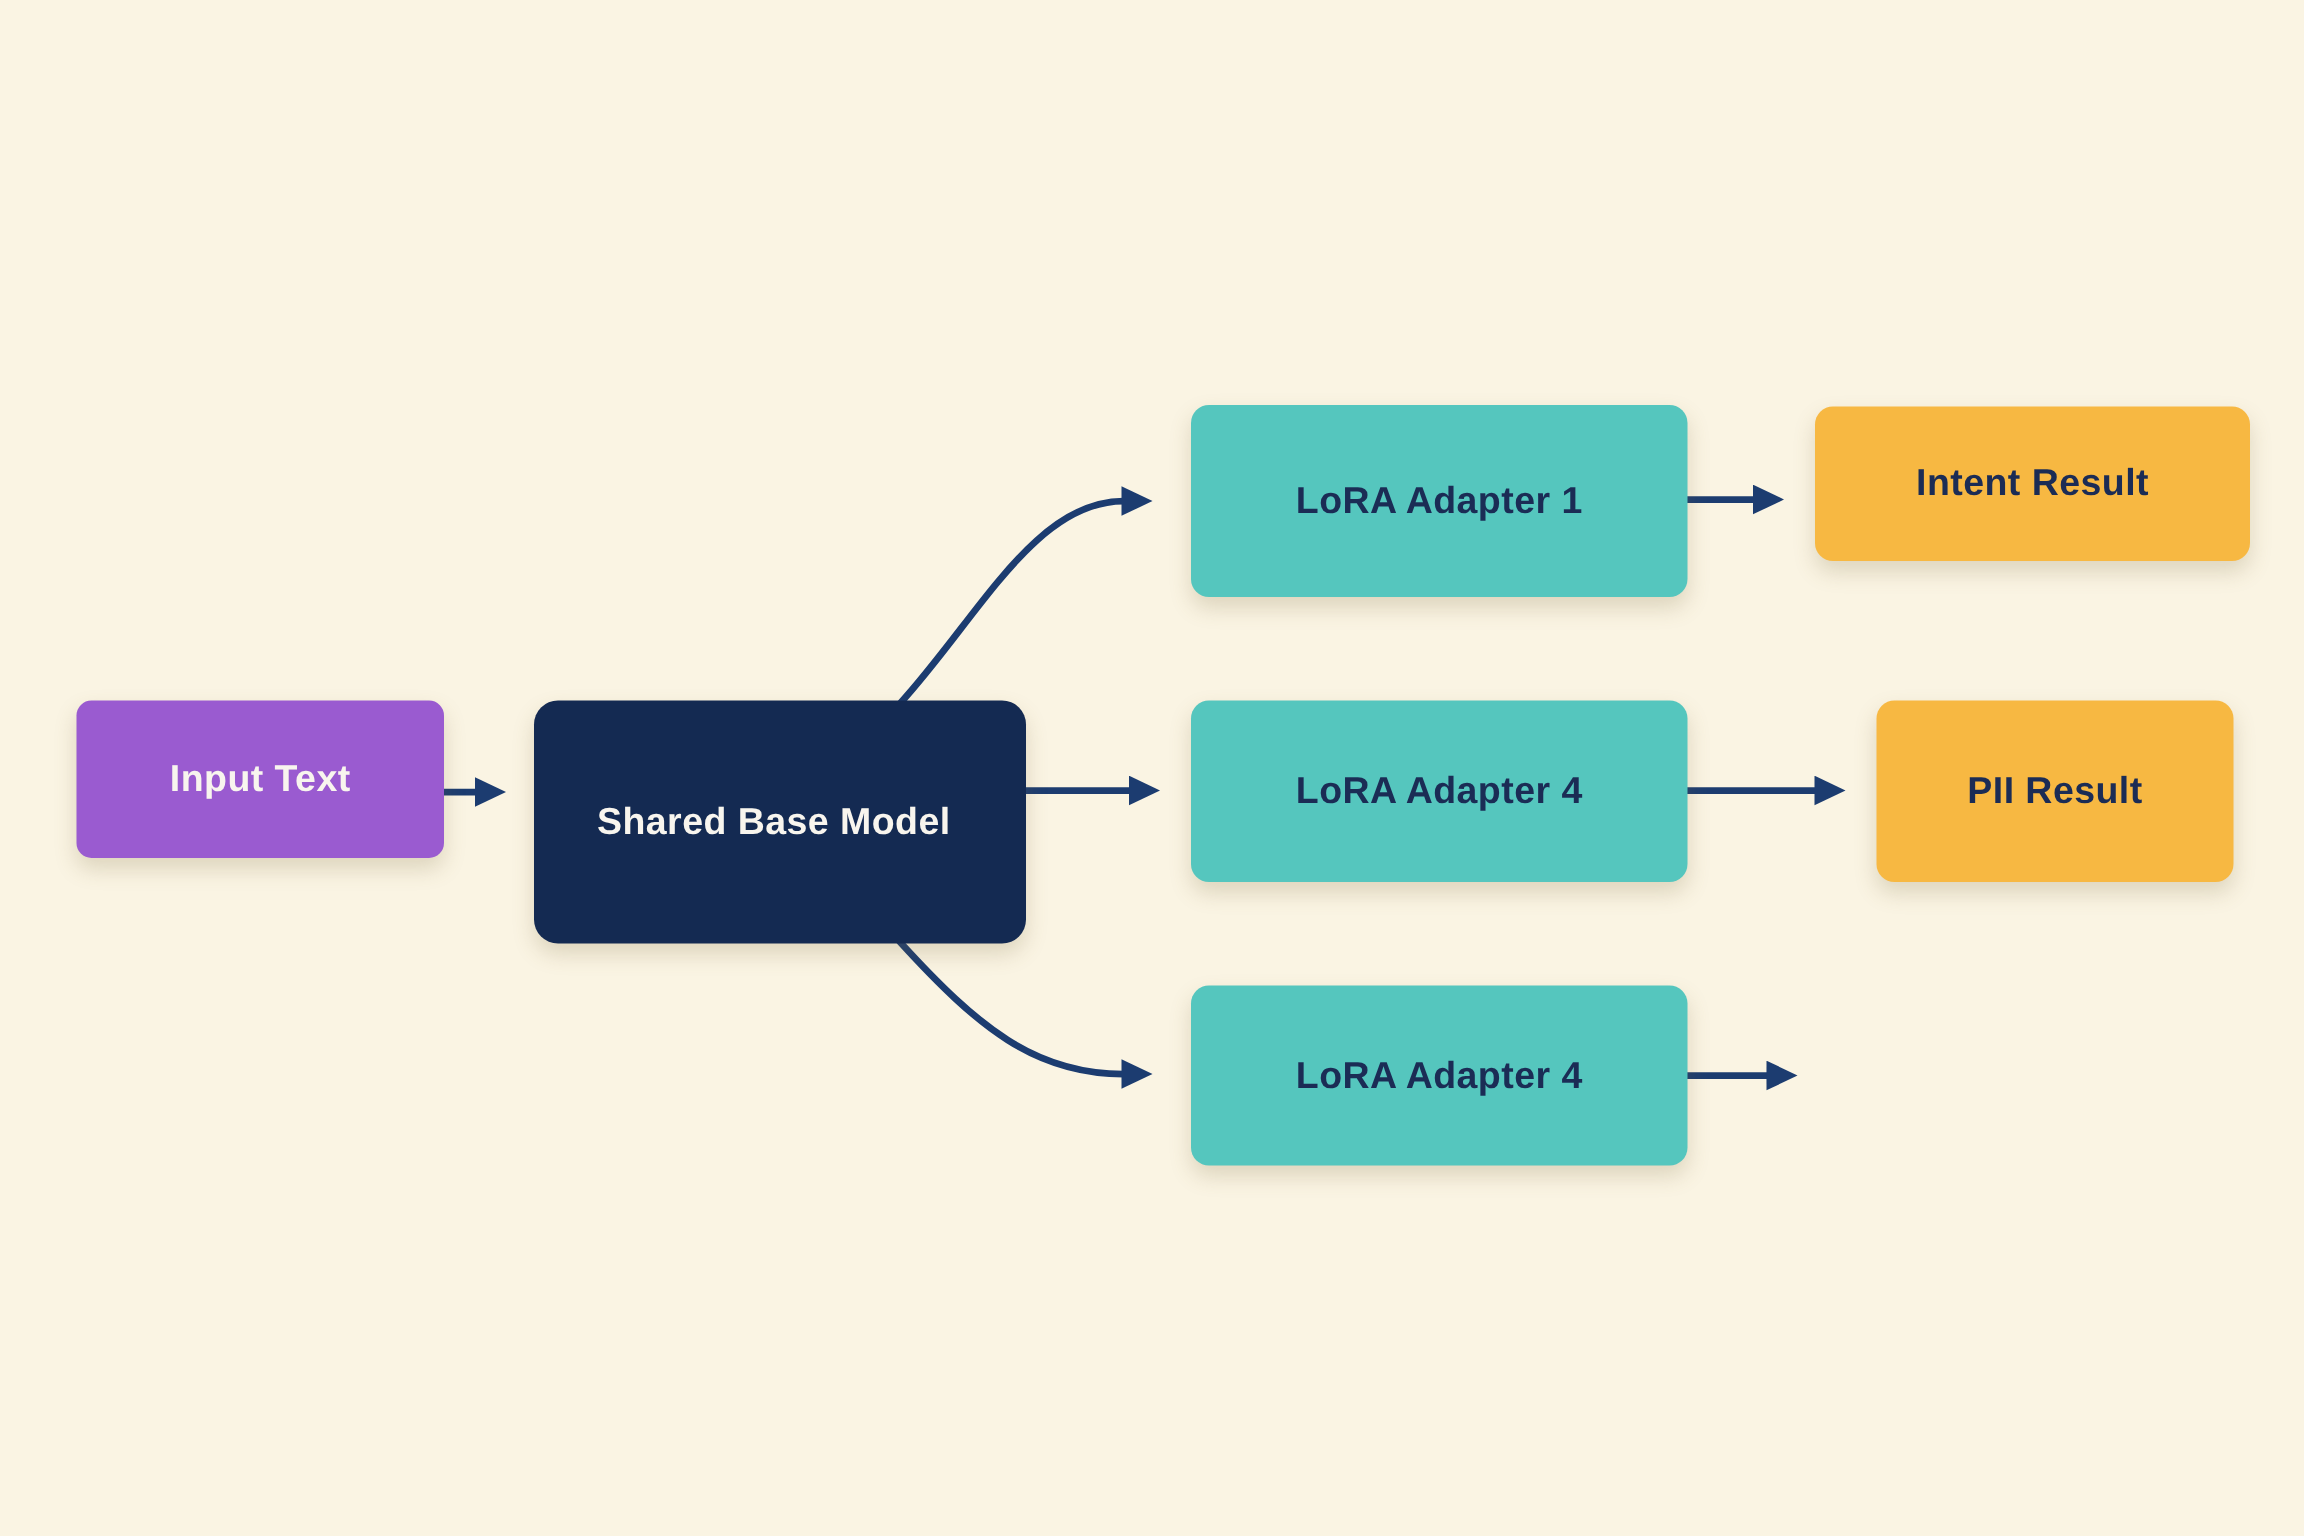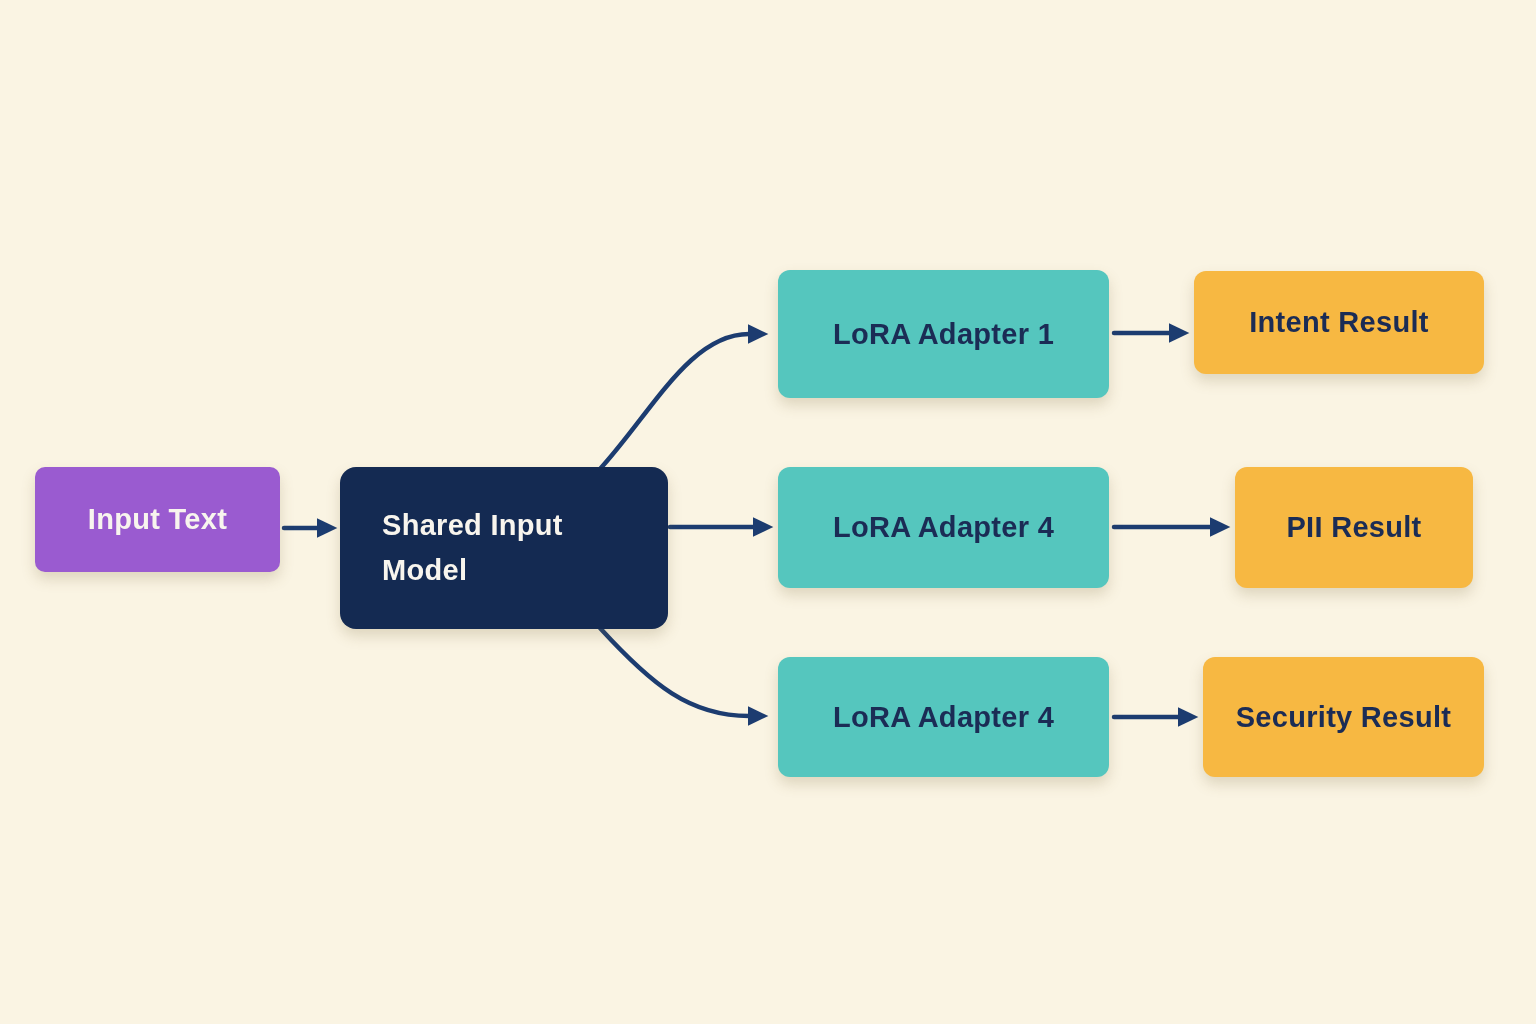--- a/index.html
+++ b/index.html
@@ -40,11 +40,12 @@
     justify-content: center;
     box-sizing: border-box;
     font-weight: bold;
-    font-size: 29px;
+    font-size: 25px;
     letter-spacing: 0.3px;
     text-align: center;
     border-radius: 12px;
     box-shadow: 0 7px 14px rgba(125, 104, 60, 0.22);
+    margin-left: 16px;
   }
   .node-input {
     left: 35px; top: 467px; width: 245px; height: 105px;

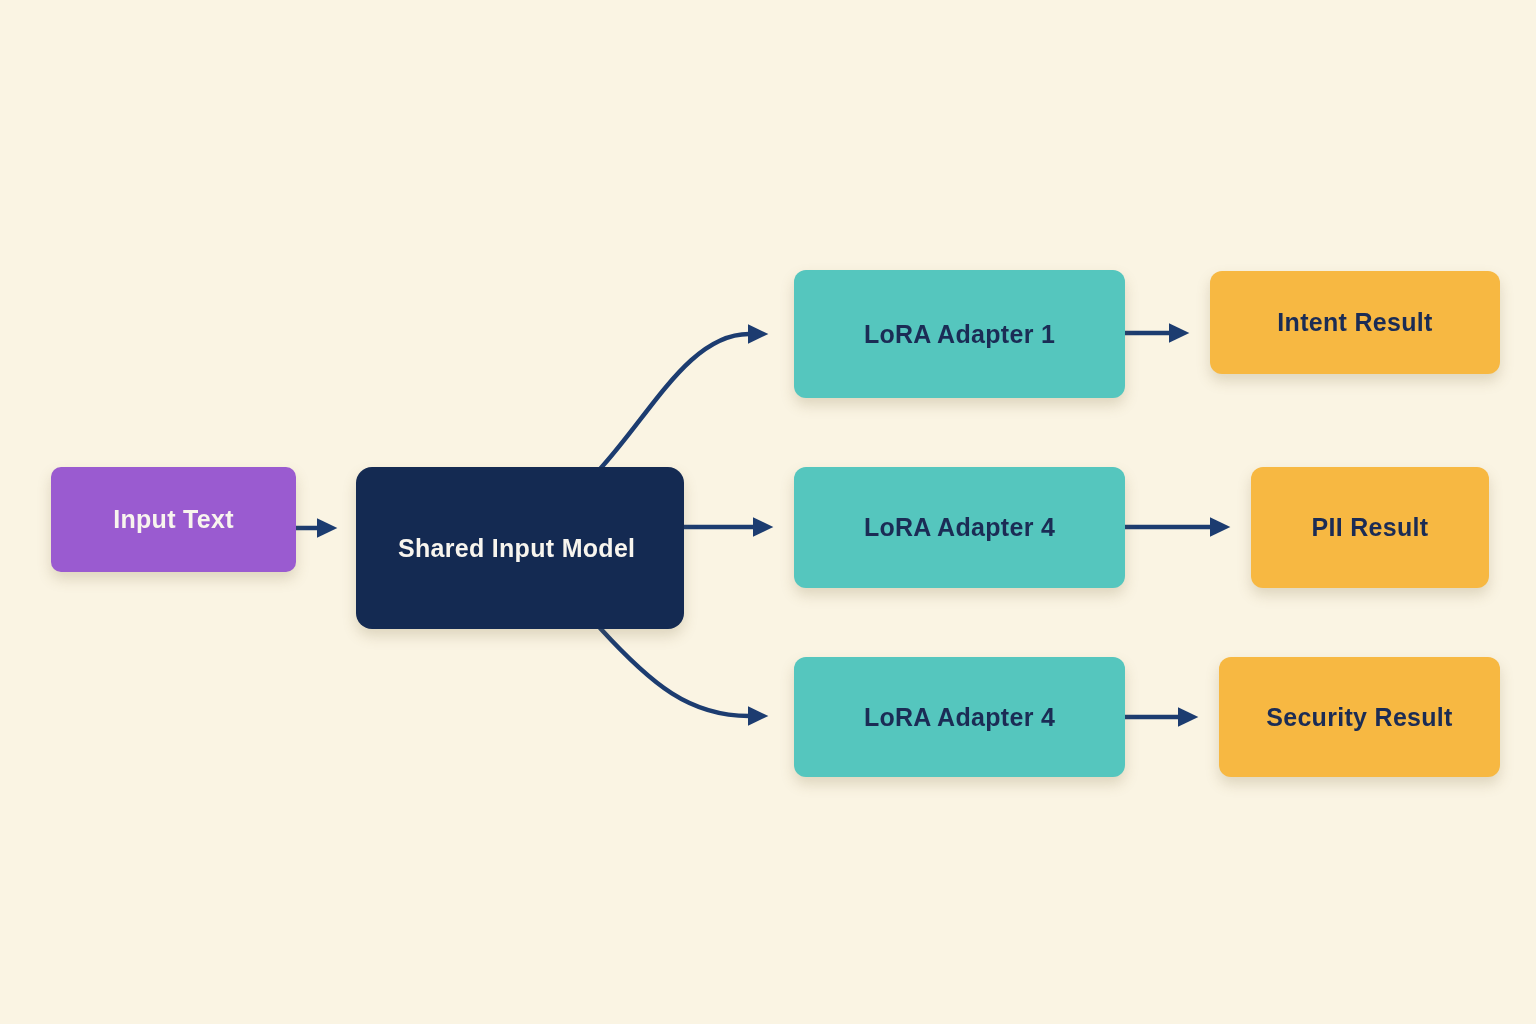--- a/index.html
+++ b/index.html
@@ -103,7 +103,7 @@
   </div>
 
   <div class="node node-base">
-    <span>Shared Input Model</span>
+    <span>Shared Base Model</span>
   </div>
 
   <div class="node node-adapter node-adapter1">

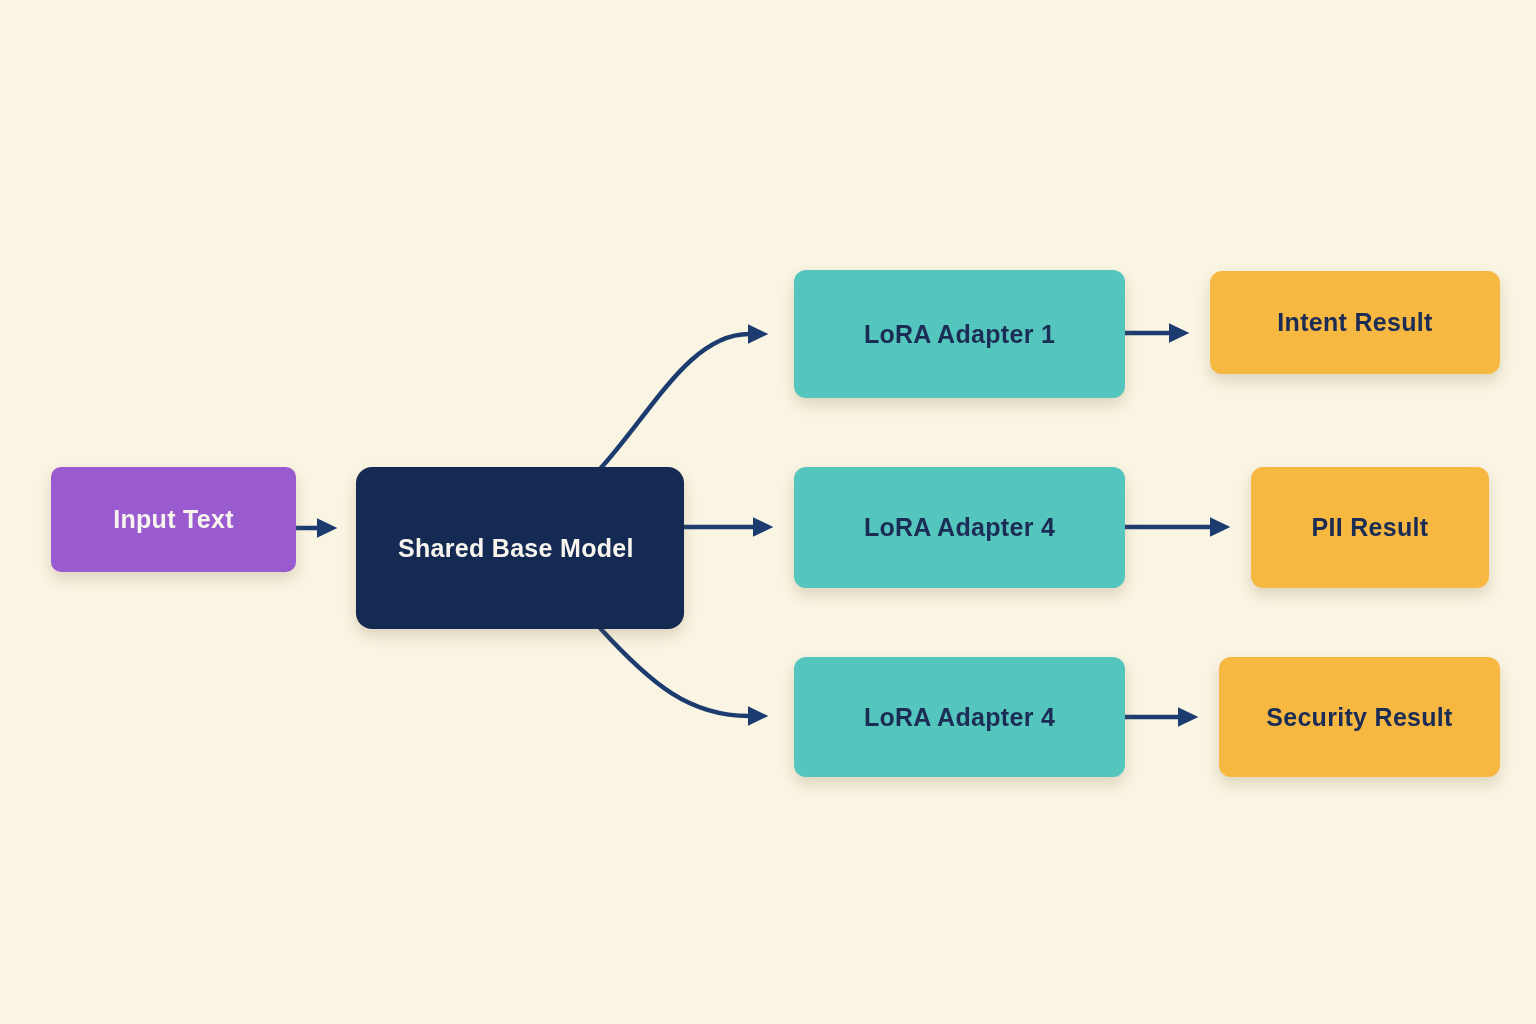--- a/index.html
+++ b/index.html
@@ -126,9 +126,6 @@
     <span>PII Result</span>
   </div>
 
-  <div class="node node-result node-result3">
-    <span>Security Result</span>
-  </div>
 
 </div>
 

